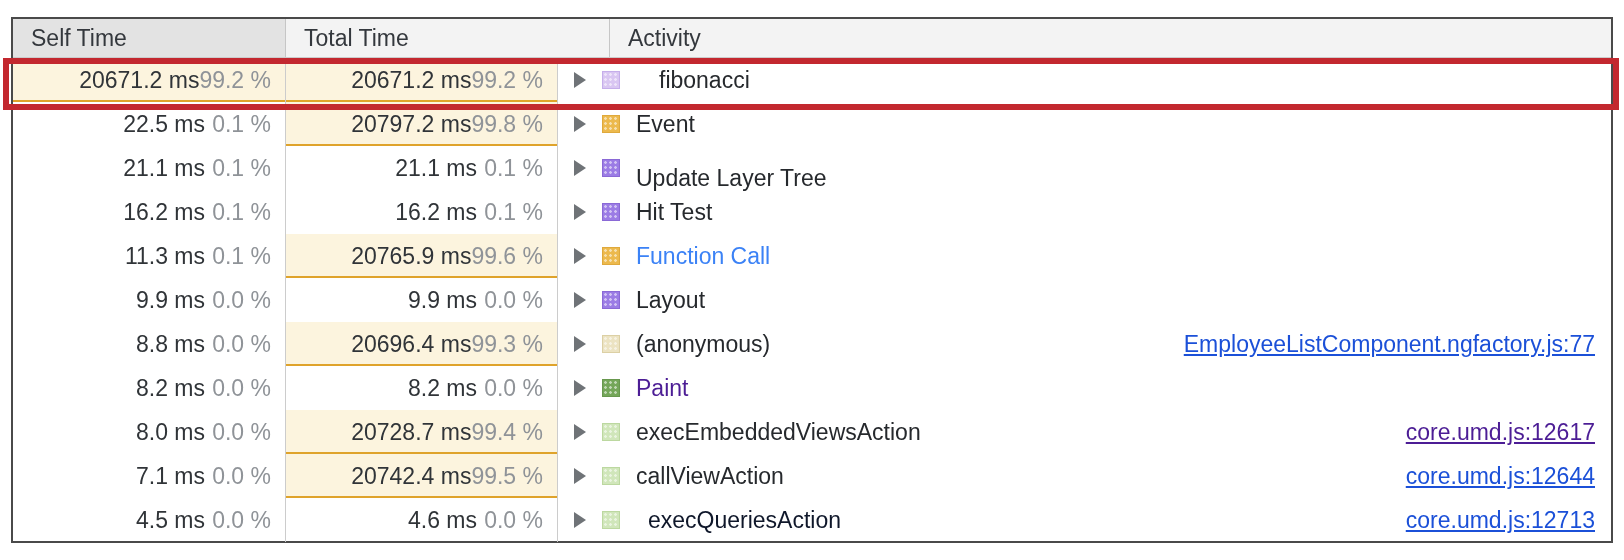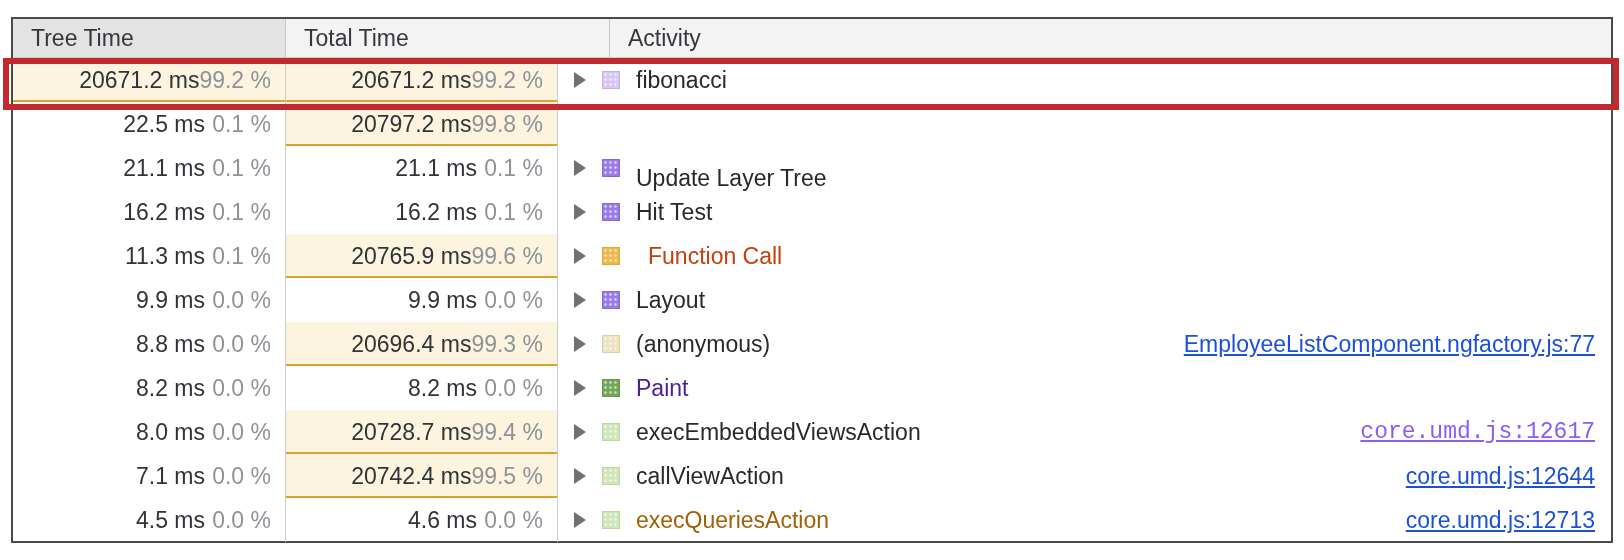--- a/index.html
+++ b/index.html
@@ -50,7 +50,7 @@
   <div class="table">
     <div class="thead">
       <div class="th th-self" style="background: rgb(227, 227, 227);">
-        <span>Tree Time</span>
+        <span>Self Time</span>
       </div>
       <div class="th th-total" style="background: rgb(243, 243, 243);">
         <span>Total Time</span>

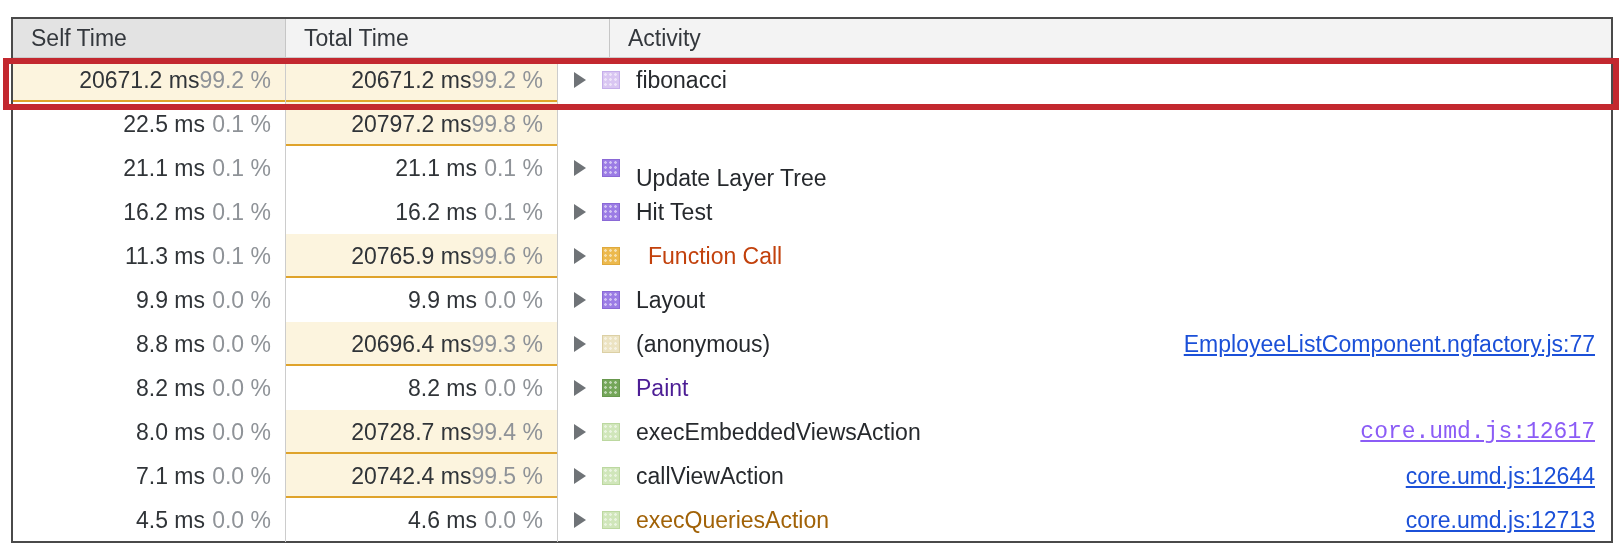--- a/index.html
+++ b/index.html
@@ -72,7 +72,7 @@
           <div class="cell cell-activity">
             <span class="tri"></span>
             <span class="swatch" style="background-color: rgb(217, 198, 242); border: 1px solid rgb(197, 174, 234);"></span>
-            <span class="alabel" style="color: rgb(38, 41, 45);">fibonacci</span>
+            <span class="alabel" style="color: rgb(38, 41, 45); margin-left: 23px;">fibonacci</span>
           </div>
         </div>
         <div class="row">

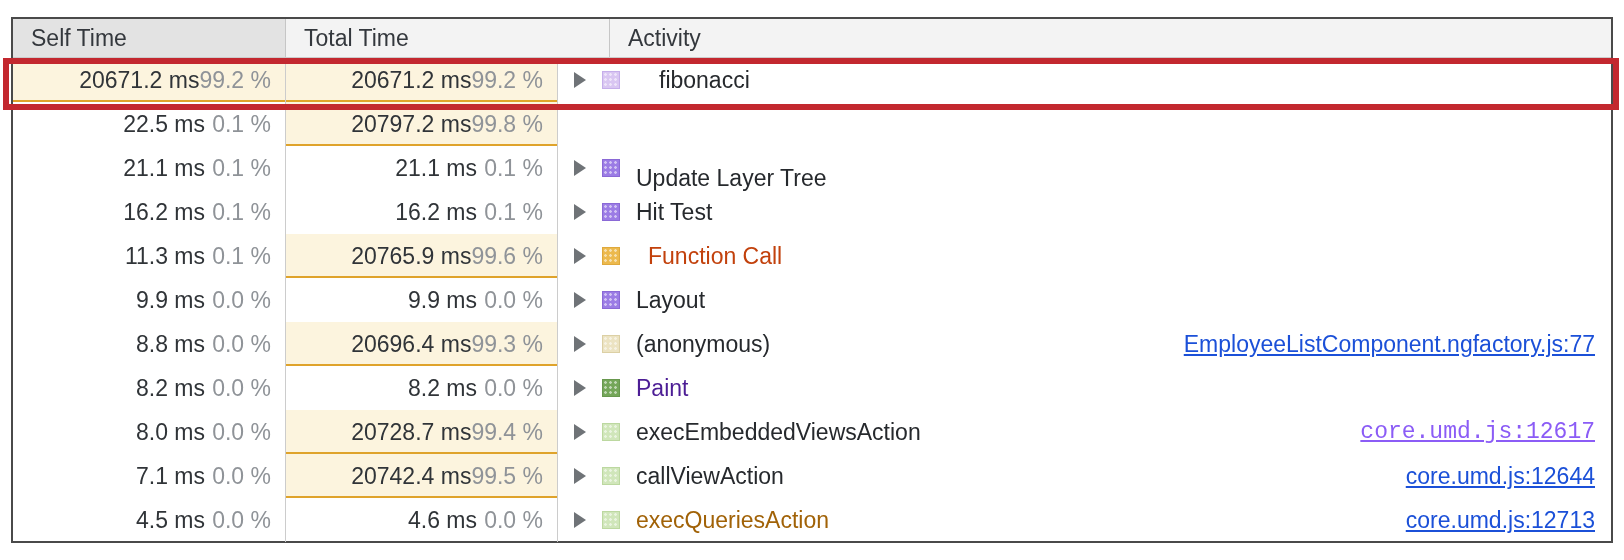--- a/index.html
+++ b/index.html
@@ -84,6 +84,11 @@
             <span class="time" style="color: rgb(48, 52, 56);">20797.2 ms</span>
             <span class="pct" style="color: rgb(143, 147, 152);">99.8 %</span>
           </div>
+          <div class="cell cell-activity">
+            <span class="tri"></span>
+            <span class="swatch" style="background-color: rgb(236, 185, 77); border: 1px solid rgb(223, 169, 60);"></span>
+            <span class="alabel" style="color: rgb(38, 41, 45);">Event</span>
+          </div>
         </div>
         <div class="row">
           <div class="cell cell-num cell-self">

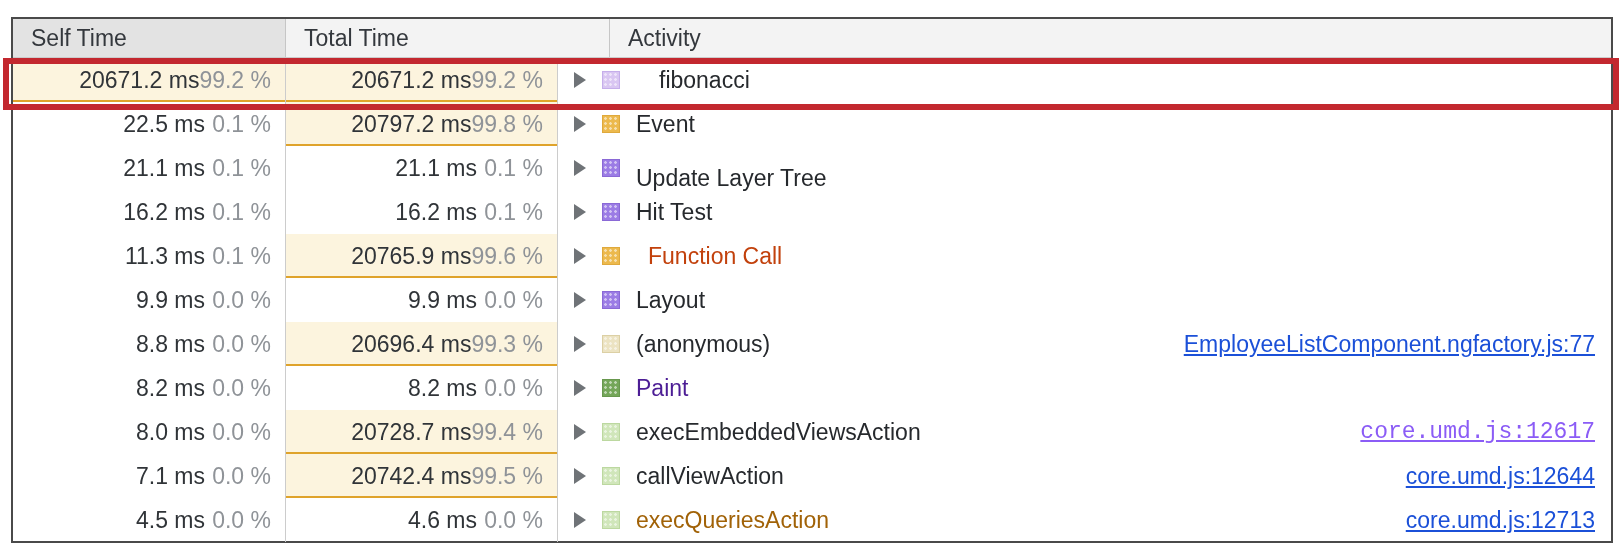--- a/index.html
+++ b/index.html
@@ -132,7 +132,7 @@
           <div class="cell cell-activity">
             <span class="tri"></span>
             <span class="swatch" style="background-color: rgb(236, 185, 77); border: 1px solid rgb(223, 169, 60);"></span>
-            <span class="alabel" style="color: #c2410c; margin-left: 12px;">Function Call</span>
+            <span class="alabel" style="color: #3b82f6;">Function Call</span>
           </div>
         </div>
         <div class="row">

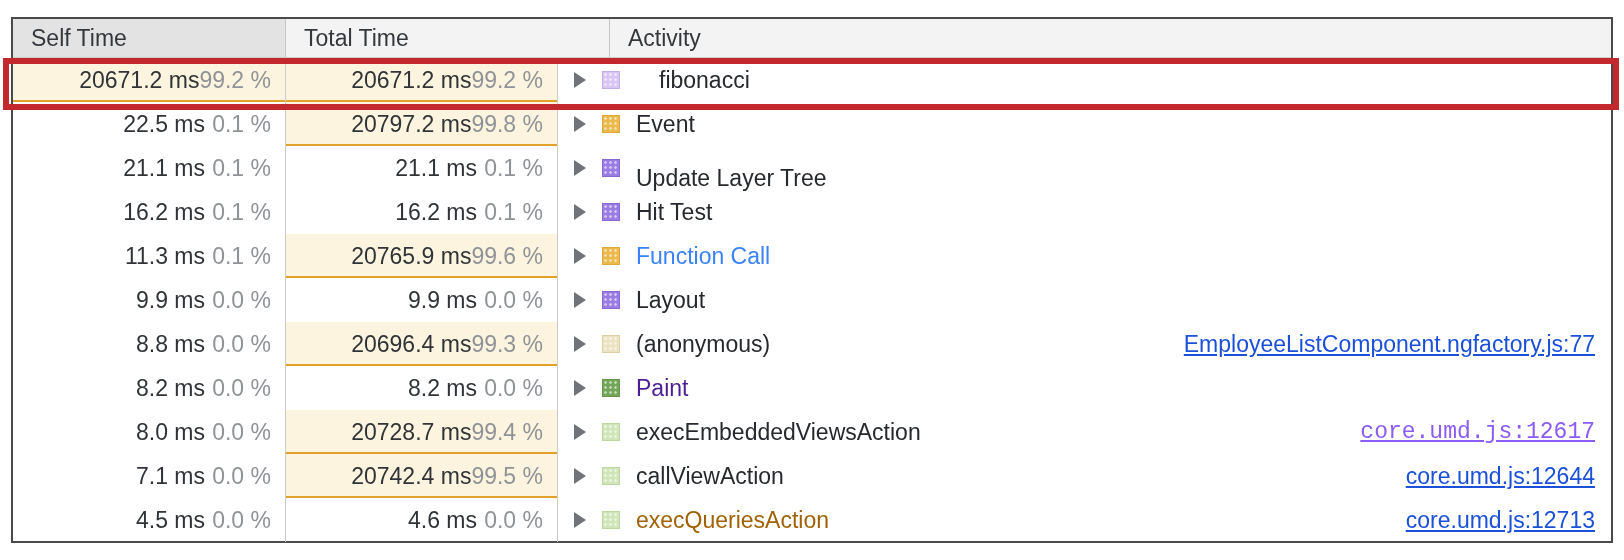--- a/index.html
+++ b/index.html
@@ -194,7 +194,7 @@
             <span class="tri"></span>
             <span class="swatch" style="background-color: rgb(208, 230, 186); border: 1px solid rgb(188, 216, 160);"></span>
             <span class="alabel" style="color: rgb(38, 41, 45);">execEmbeddedViewsAction</span>
-            <span class="srclink" style="color: #8b5cf6; font-family: Liberation Mono, monospace;">core.umd.js:12617</span>
+            <span class="srclink" style="color: #4c1d95;">core.umd.js:12617</span>
           </div>
         </div>
         <div class="row">

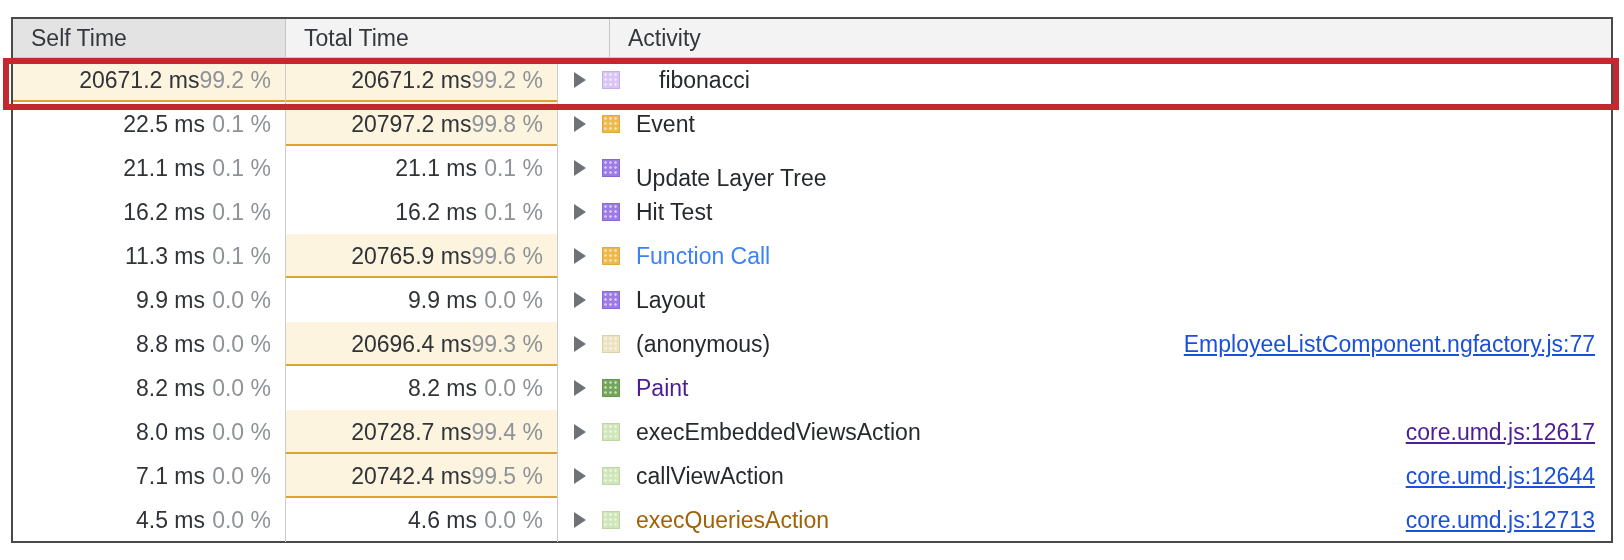--- a/index.html
+++ b/index.html
@@ -225,7 +225,7 @@
           <div class="cell cell-activity">
             <span class="tri"></span>
             <span class="swatch" style="background-color: rgb(208, 230, 186); border: 1px solid rgb(188, 216, 160);"></span>
-            <span class="alabel" style="color: #a16207;">execQueriesAction</span>
+            <span class="alabel" style="color: #0f172a; margin-left: 12px;">execQueriesAction</span>
             <span class="srclink" style="color: rgb(27, 80, 216);">core.umd.js:12713</span>
           </div>
         </div>

